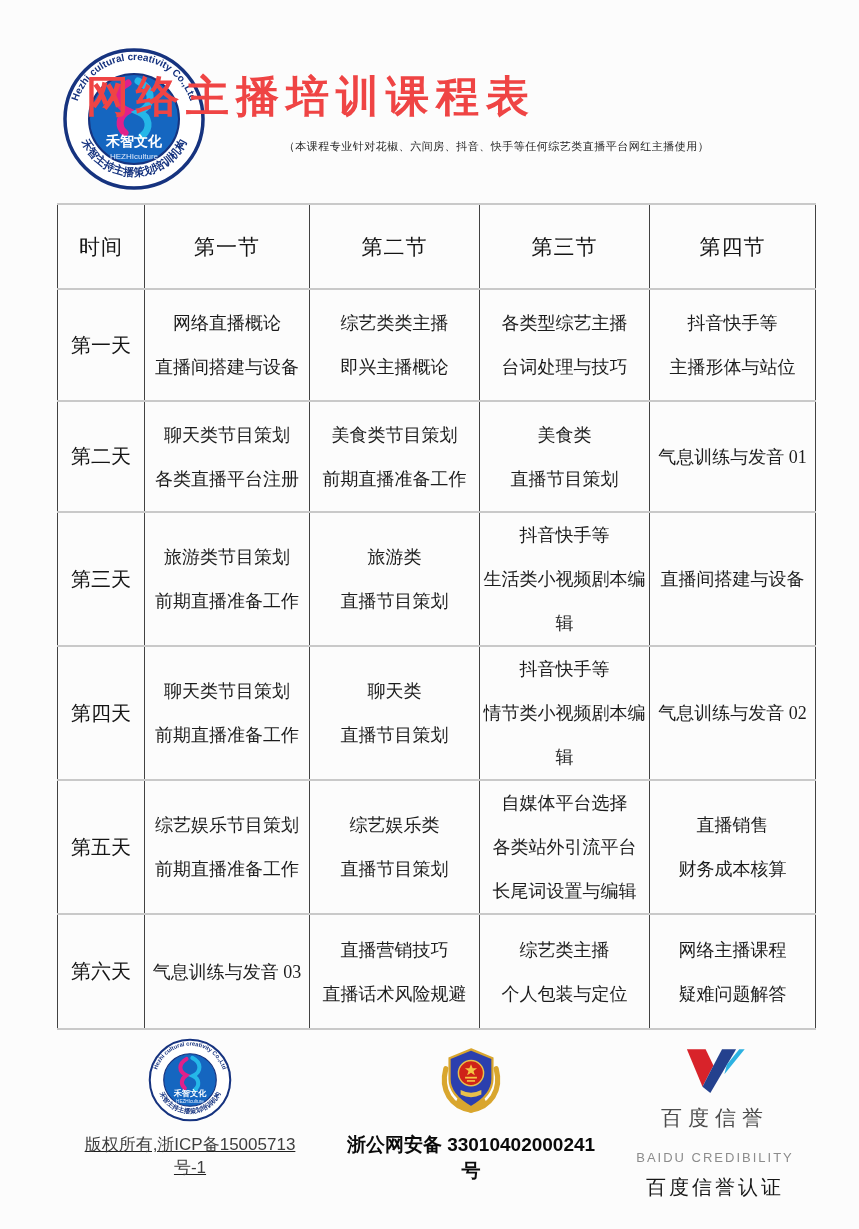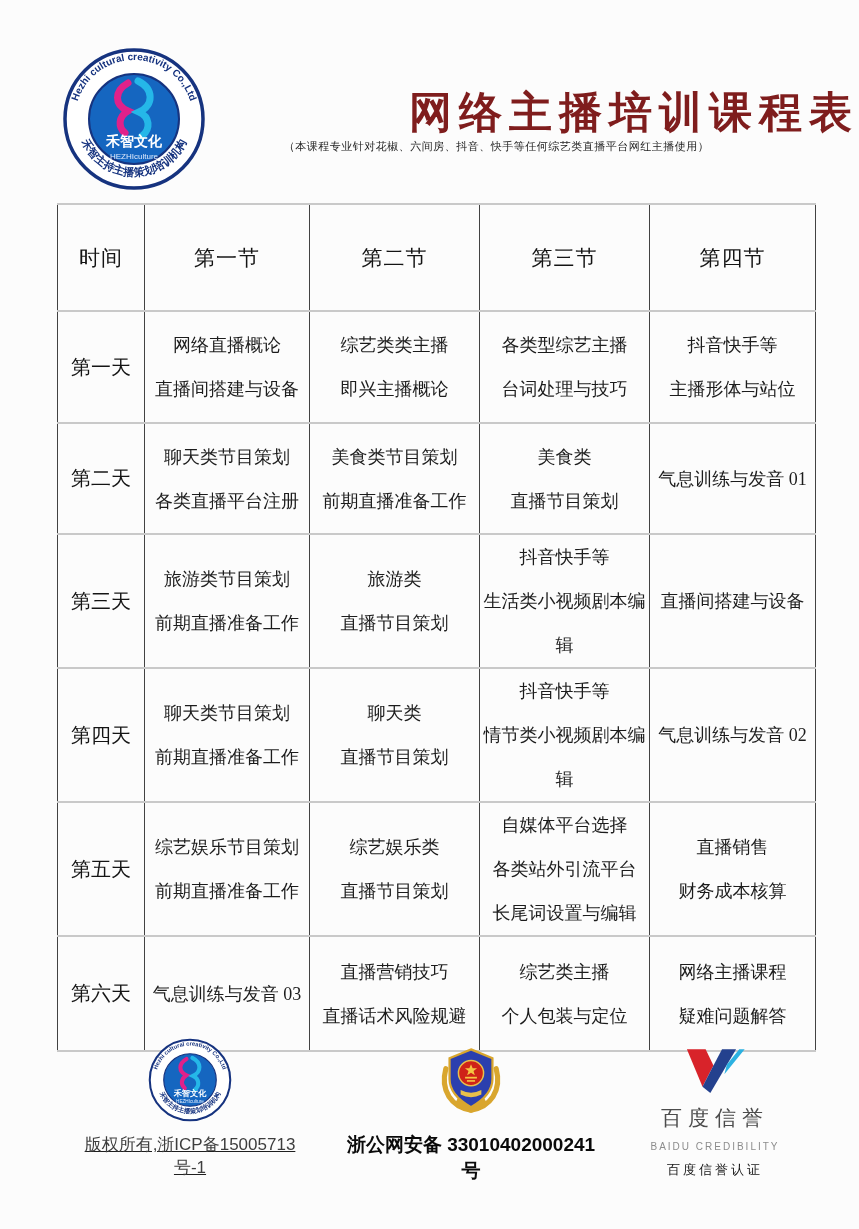--- a/index.html
+++ b/index.html
@@ -14,9 +14,9 @@
   .logo-main{position:absolute;left:62px;top:47px;width:144px;height:144px;}
   .logo-main svg{width:144px;height:144px;display:block;}
   .title{
-    position:absolute;top:84px;left:86px;right:0;margin:0;
-    text-align:right;font-size:43px;font-weight:700;letter-spacing:7px;
-    color:#7f1d1d;font-family:"Liberation Serif","DejaVu Serif",serif;
+    position:absolute;top:68px;left:86px;right:0;margin:0;
+    text-align:left;font-size:43px;font-weight:700;letter-spacing:7px;
+    color:#ef4444;font-family:"Liberation Serif","DejaVu Serif",serif;
   }
   .subtitle{
     position:absolute;top:139px;left:134px;right:0;margin:0;

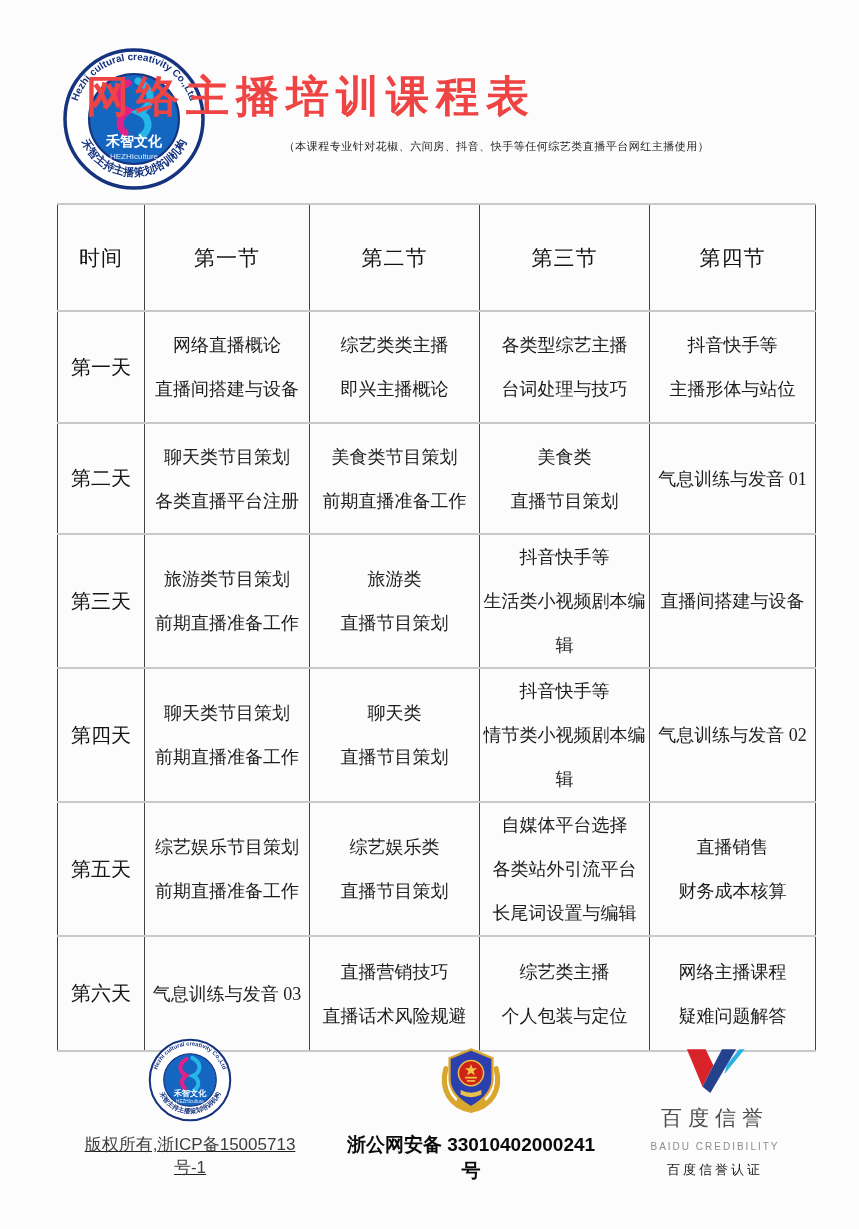--- a/index.html
+++ b/index.html
@@ -38,7 +38,7 @@
   table.schedule tbody th{font-size:20px;letter-spacing:0;color:#141414;}
   table.schedule td{font-size:18px;color:#1c1c1c;}
   .ln{display:block;line-height:44px;}
-  tr.hrow{height:107px;}
+  tr.hrow{height:85px;}
   tr.r0{height:112px;} tr.r1{height:111px;} tr.r2{height:112px;}
   tr.r3{height:111px;} tr.r4{height:134px;} tr.r5{height:115px;}
 

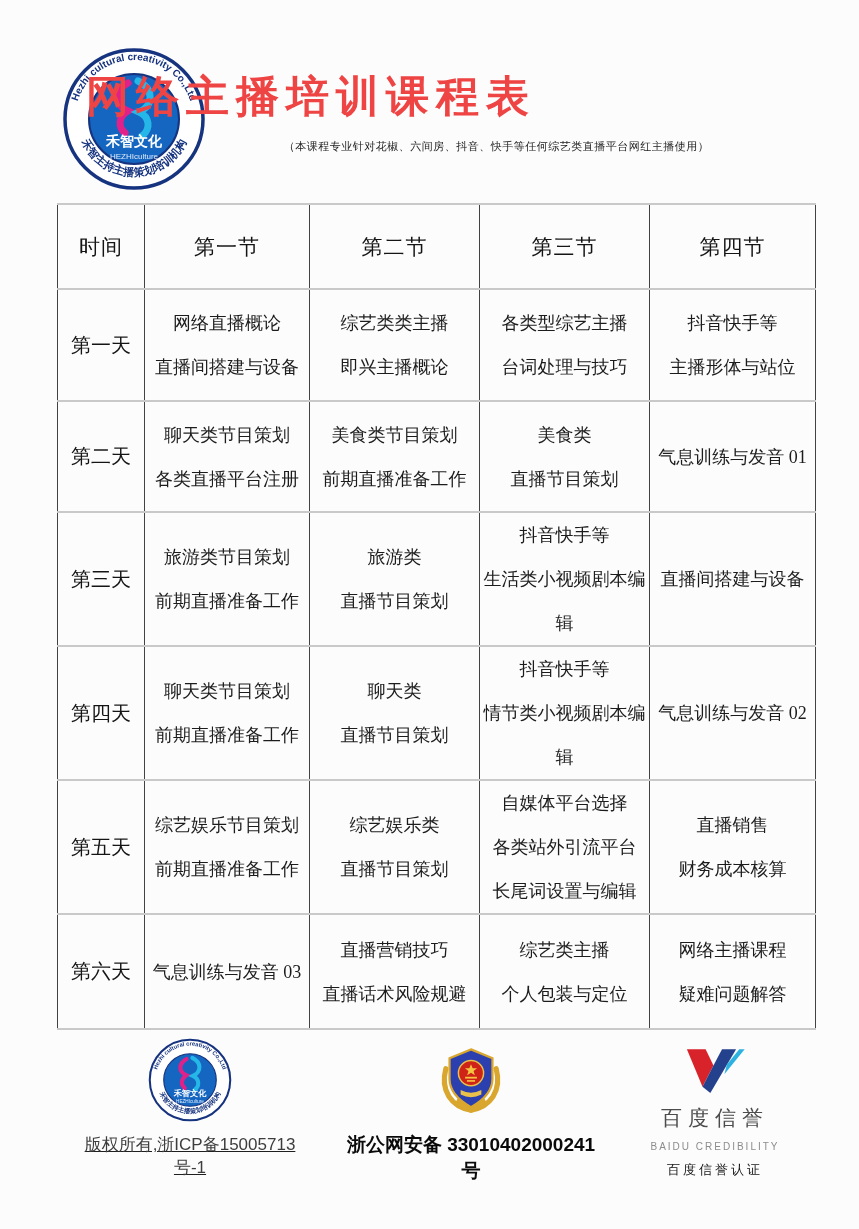--- a/index.html
+++ b/index.html
@@ -65,8 +65,8 @@
     font-size:21px;color:#4c4c4c;letter-spacing:6px;
   }
   .baidu-en{
-    margin-top:9px;font-family:"Liberation Sans","DejaVu Sans",sans-serif;
-    font-size:10px;color:#8c8c8c;letter-spacing:2px;
+    margin-top:18px;font-family:"Liberation Sans","DejaVu Sans",sans-serif;
+    font-size:13px;color:#8c8c8c;letter-spacing:2px;
   }
   .baidu-cert{
     margin-top:9px;font-family:Liberation Mono, monospace;

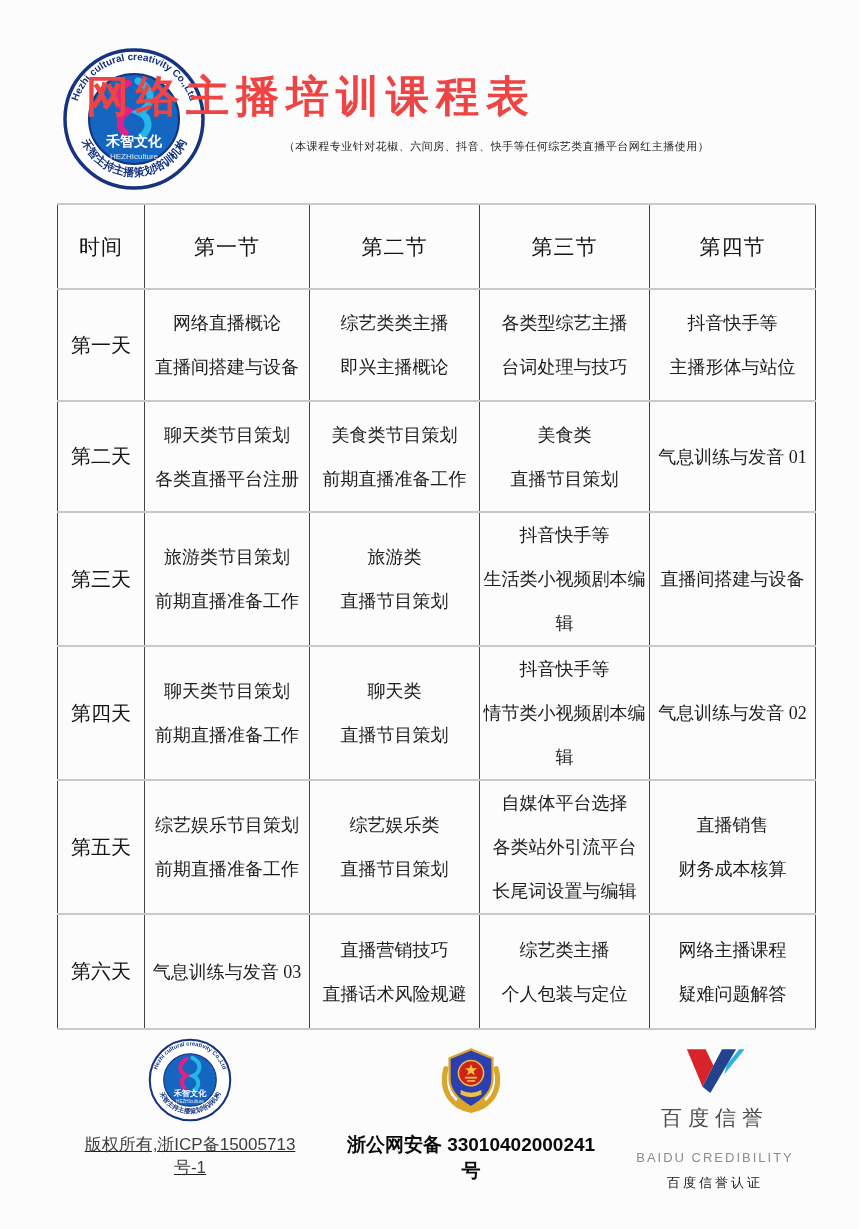--- a/index.html
+++ b/index.html
@@ -70,7 +70,7 @@
   }
   .baidu-cert{
     margin-top:9px;font-family:Liberation Mono, monospace;
-    font-size:13px;color:#161616;letter-spacing:3px;
+    font-size:20px;color:#161616;letter-spacing:3px;
   }
 </style>
 </head>

